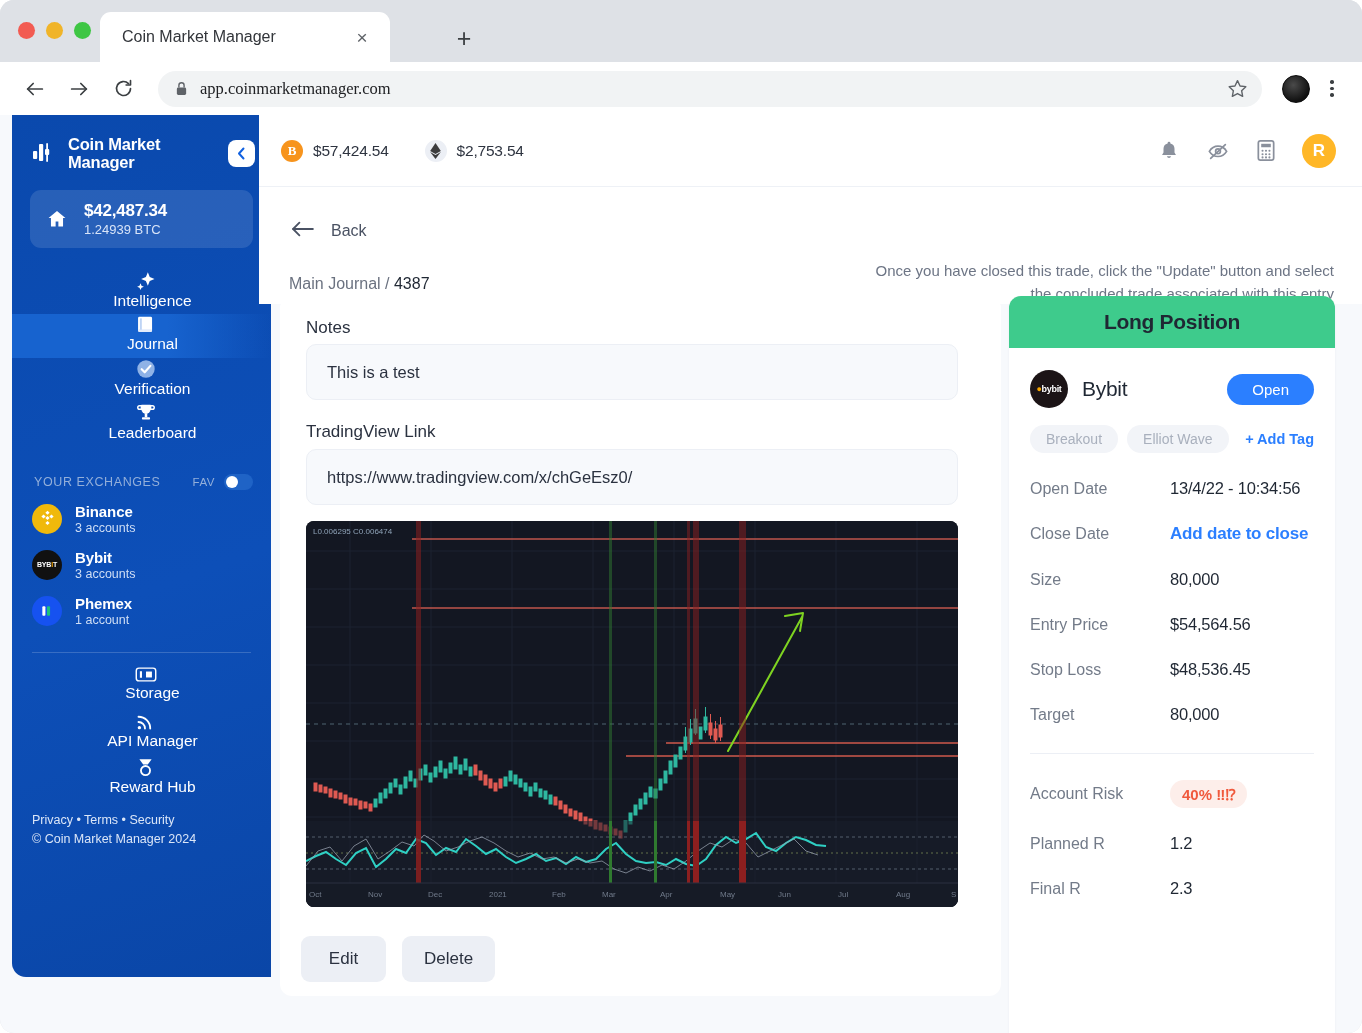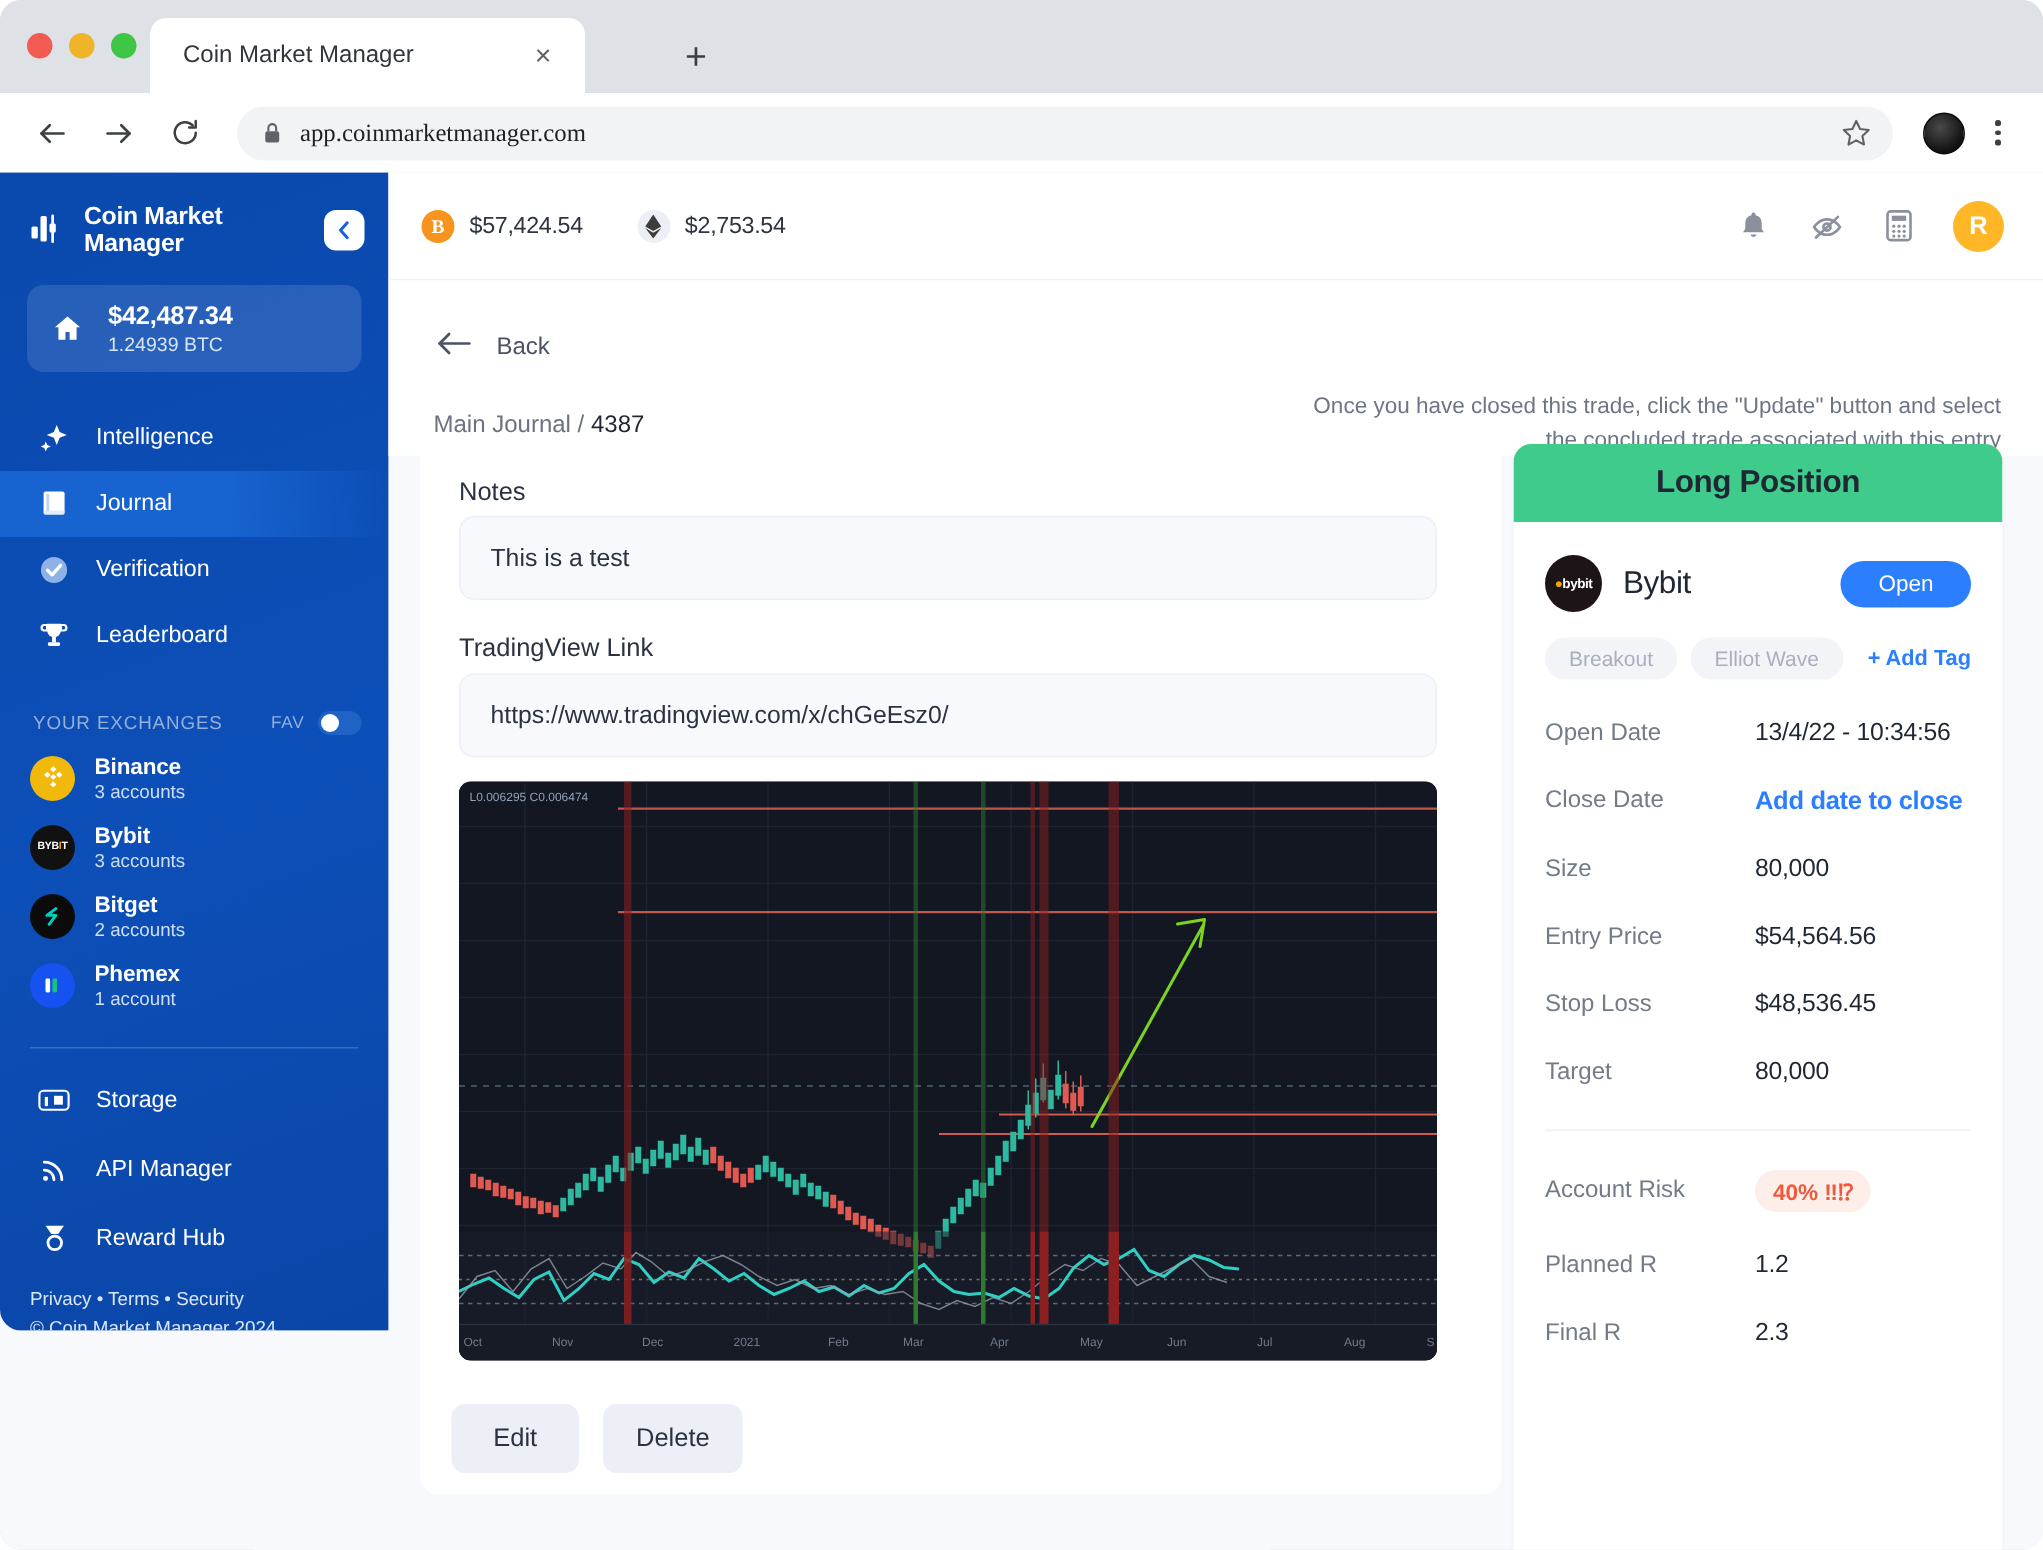--- a/index.html
+++ b/index.html
@@ -66,7 +66,7 @@
 
   
   .sidebar {
-    position: absolute; left: 0; top: 0; width: 259px; height: 772px;
+    position: absolute; left: 12px; top: 0; width: 259px; height: 862px;
     background: #0b4bb0;
     background-image: linear-gradient(160deg,#0a49ad 0%, #0d4fb8 55%, #0a46a7 100%);
     border-bottom-left-radius: 14px;

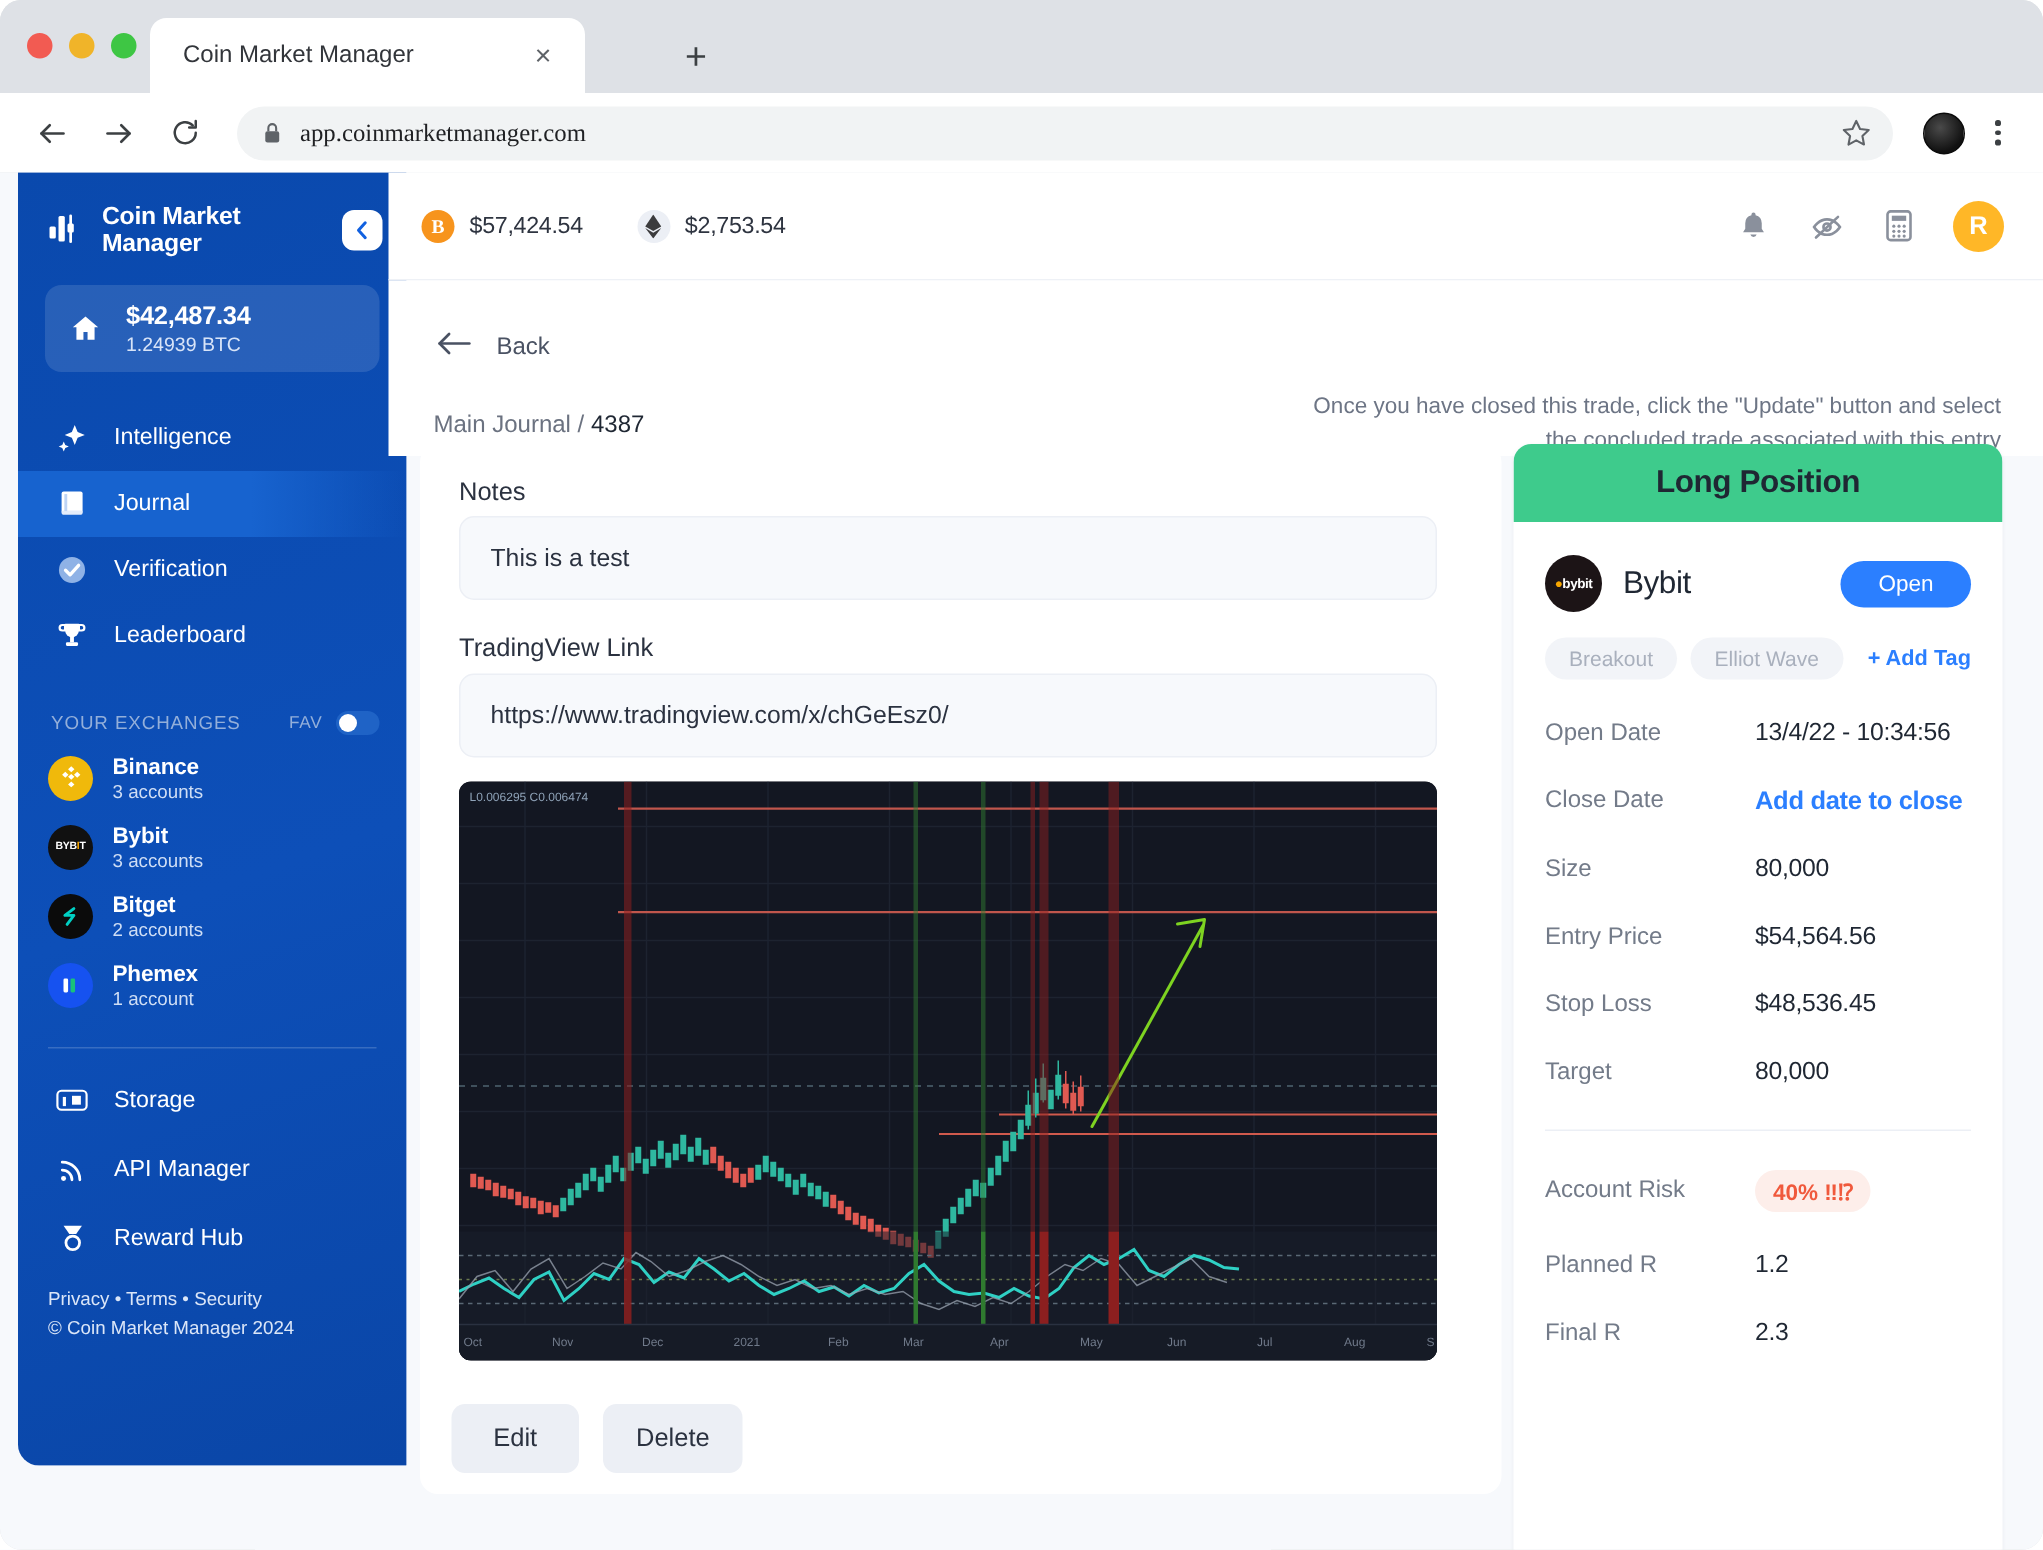--- a/index.html
+++ b/index.html
@@ -91,7 +91,7 @@
 
   .nav { margin-top: 22px; }
   .nav-item {
-    display: flex; align-items: center; height: 44px; padding-left: 22px; font-size: 15.5px; color: #fff;
+    display: flex; align-items: center; height: 44px; padding-left: 22px; font-size: 15.5px; color: #fff; flex-direction: column;
   }
   .nav-item.active { background: linear-gradient(90deg,#1763cf 0%, #1763cf 60%, rgba(23,99,207,0) 100%); }
   .nav-item .ni { width: 28px; display: flex; justify-content: center; margin-right: 14px; }

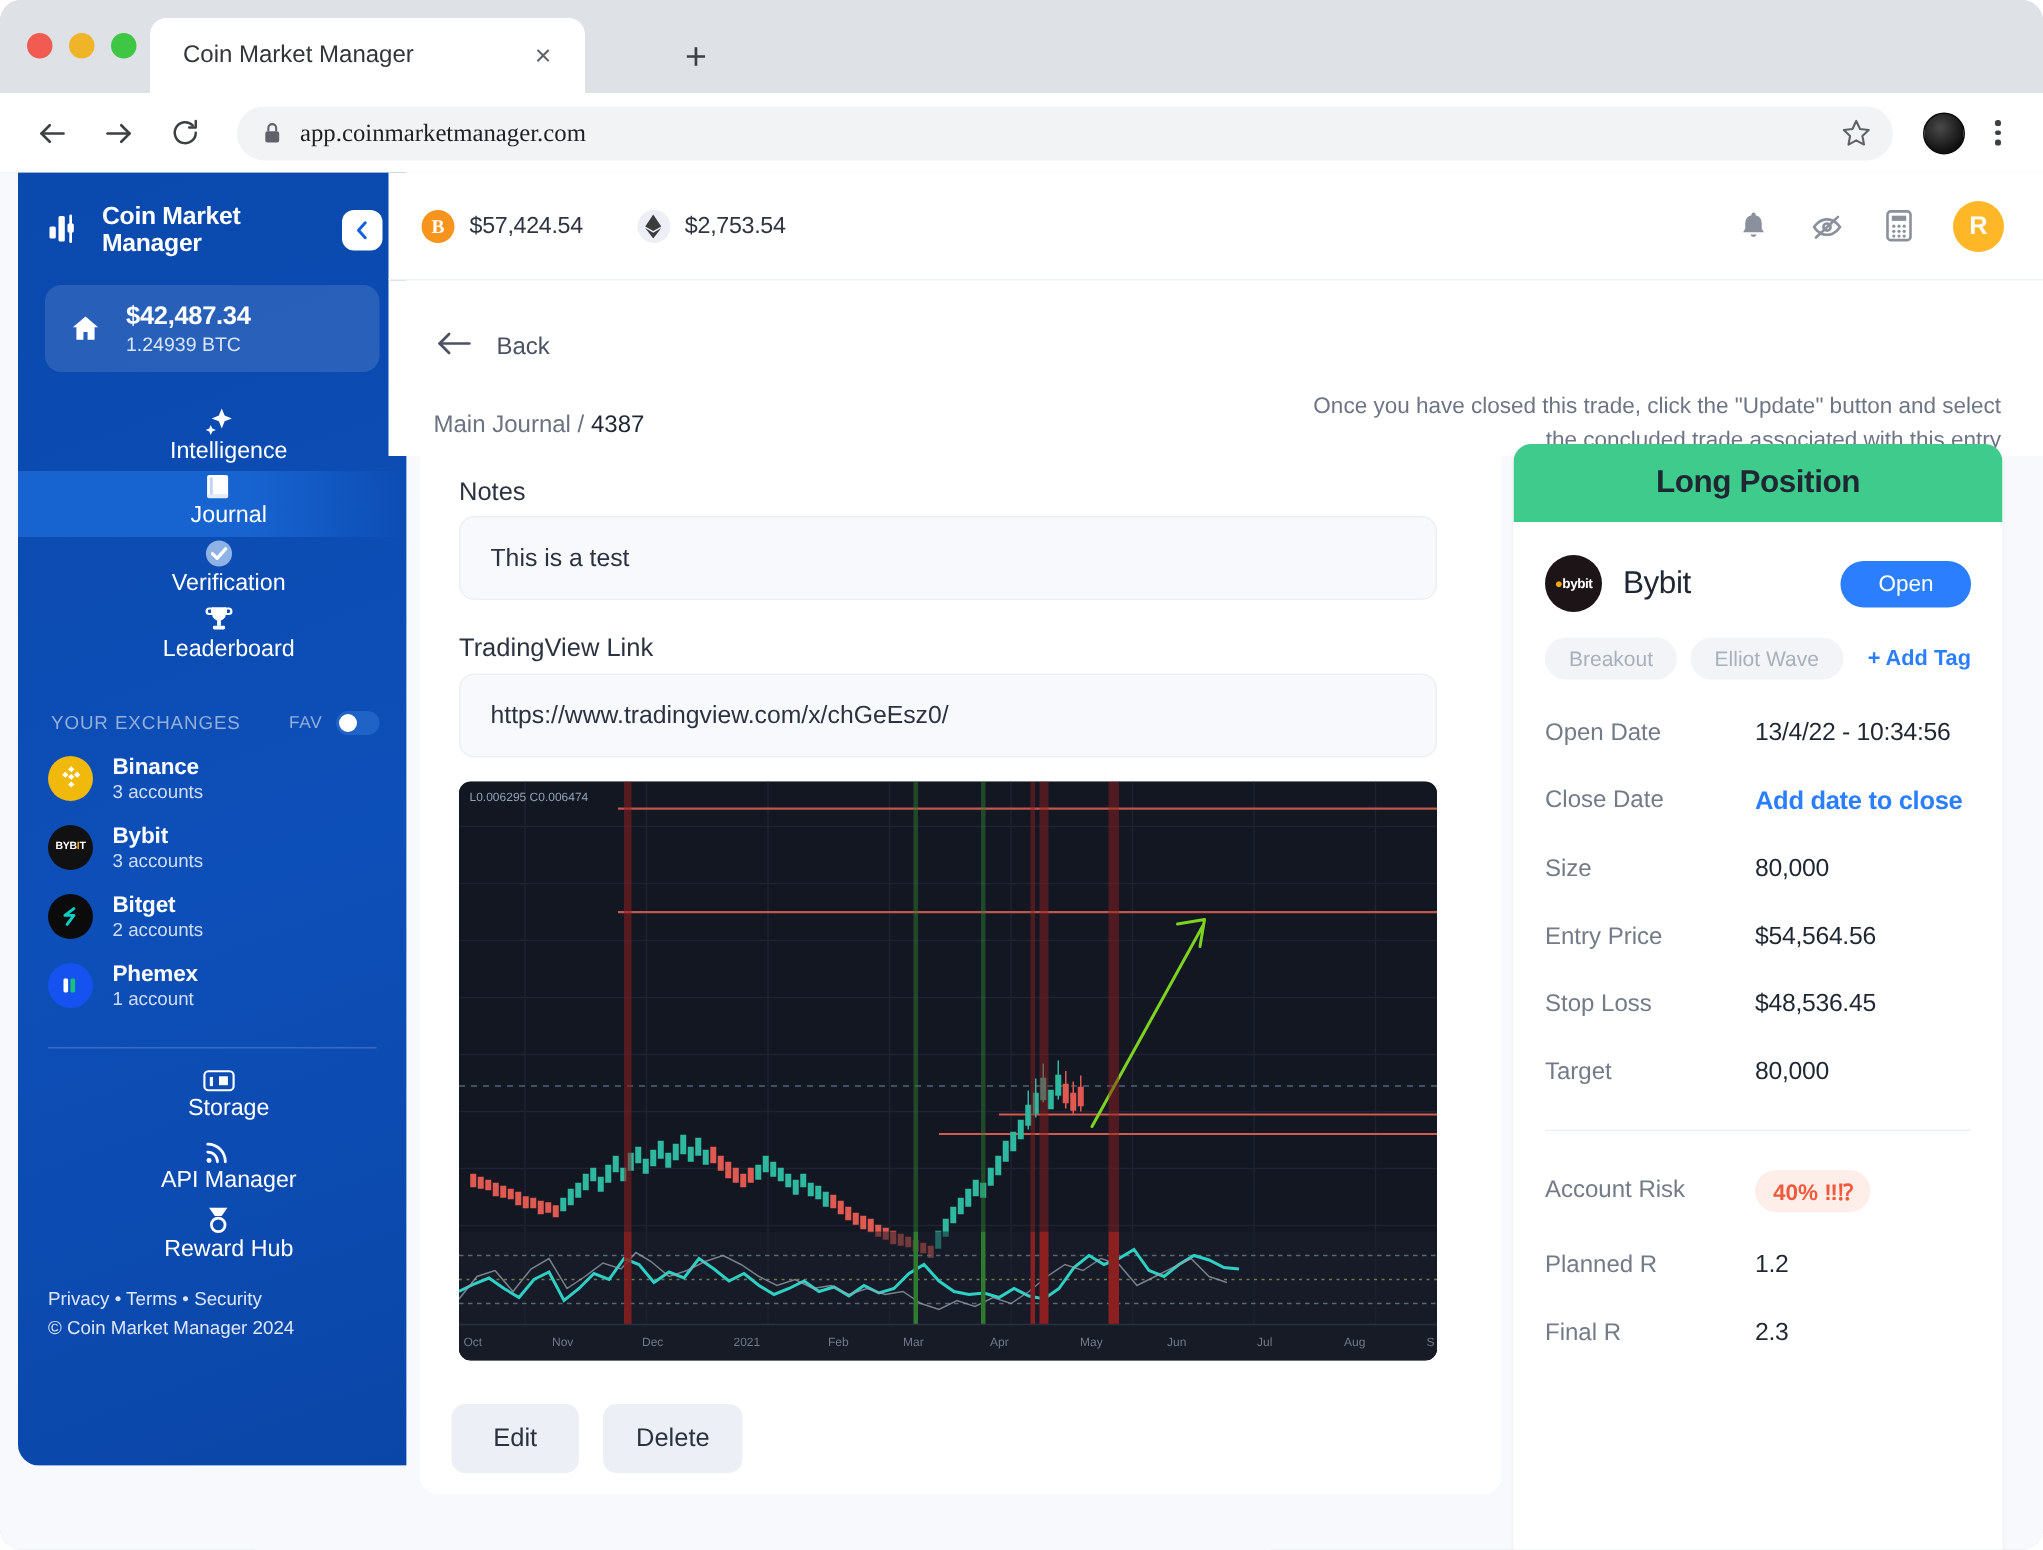--- a/index.html
+++ b/index.html
@@ -370,17 +370,6 @@
         </span>
       </div>
 
-      <div class="exch-item">
-        <span class="exch-logo" style="background:#0b0b0b">
-          <svg width="18" height="18" viewBox="0 0 24 24" fill="none" stroke="#00d0c3" stroke-width="2.6" stroke-linecap="round" stroke-linejoin="round">
-              <polyline points="15,5 7,11 15,11 9,19"></polyline>
-            </svg>
-        </span>
-        <span>
-          <div class="exch-name">Bitget</div>
-          <div class="exch-sub">2 accounts</div>
-        </span>
-      </div>
 
       <div class="exch-item">
         <span class="exch-logo" style="background:#1652f0">

